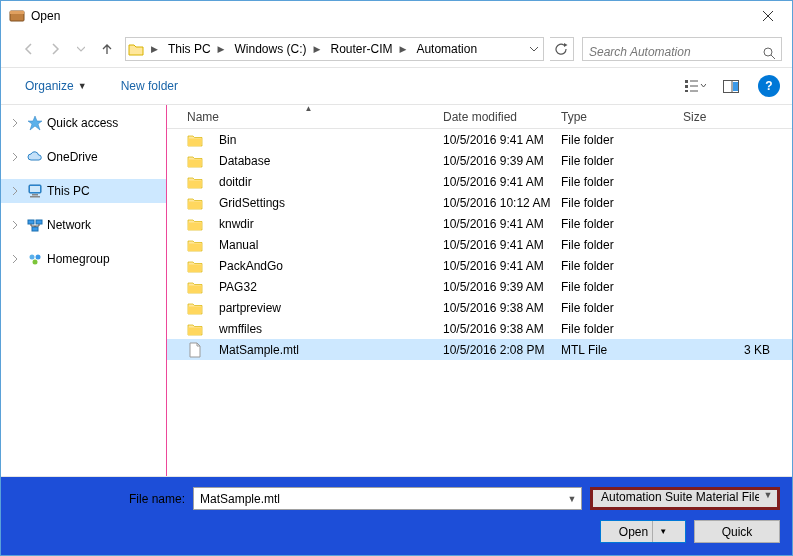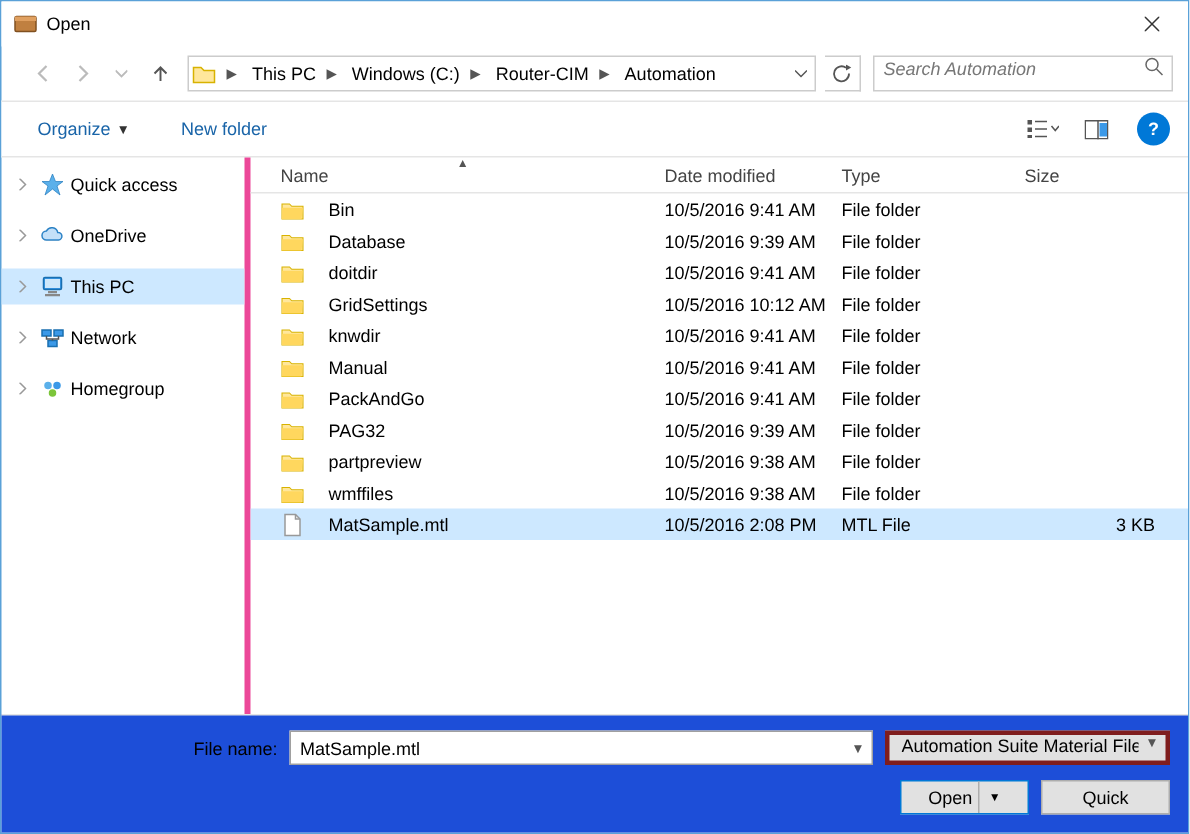--- a/index.html
+++ b/index.html
@@ -19,7 +19,7 @@
   .addrbar .spacer { flex: 1; }
   .addrbar .addrdrop { width: 18px; display:flex; align-items:center; justify-content:center; color:#555; font-size:9px; border-left: 0px solid #ccc; height: 22px;}
   .refreshbtn { width: 24px; height: 24px; border:1px solid #ccc; border-left:none; display:flex; align-items:center; justify-content:center; color:#555; margin-right:6px;}
-  .searchbox { width: 200px; height: 24px; border: 1px solid #ccc; display:flex; align-items:flex-start; padding: 0 4px; }
+  .searchbox { width: 200px; height: 24px; border: 1px solid #ccc; display:flex; align-items:flex-end; padding: 0 4px; }
   .searchbox input { border:none; outline:none; flex:1; font-size:12px; color:#333; font-style: italic; background:transparent;}
   .searchbox input::placeholder { color:#777; font-style: italic;}
   .searchicon { color:#555; width:16px; display:flex; justify-content:center; }

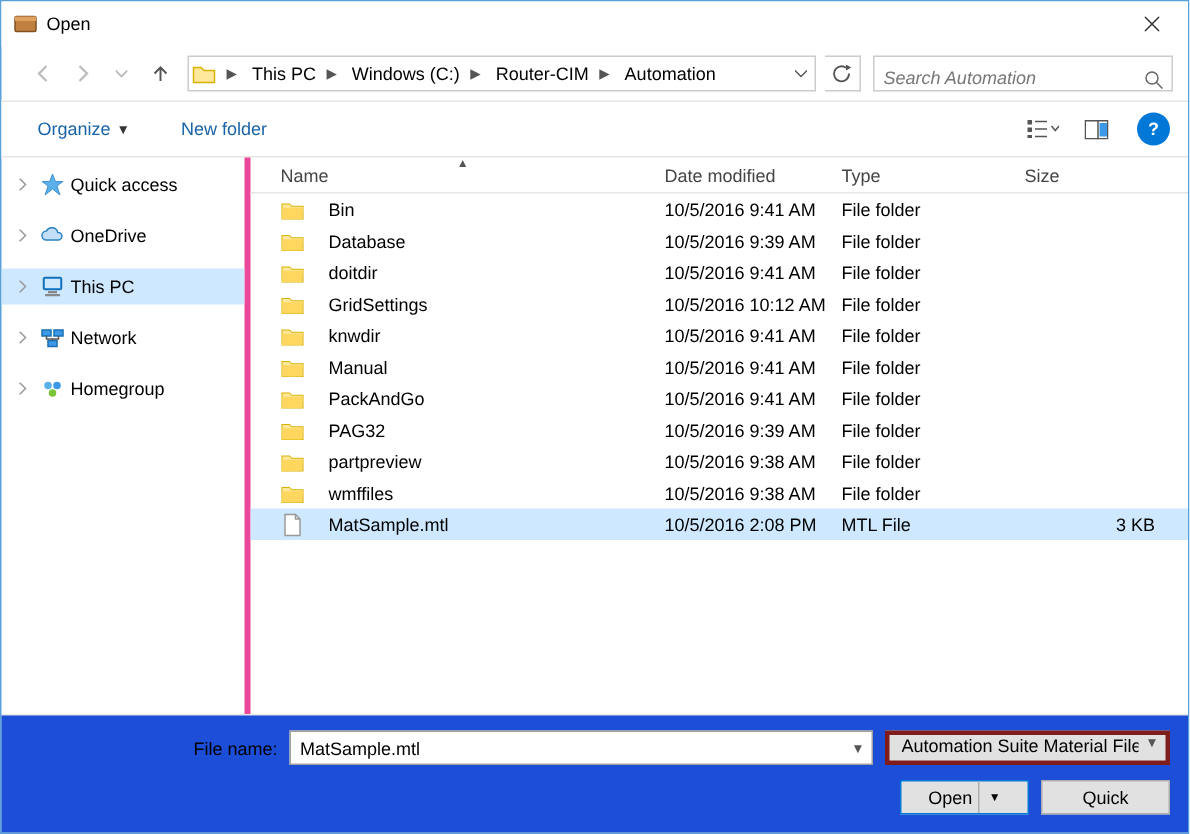--- a/index.html
+++ b/index.html
@@ -30,7 +30,7 @@
   .viewbtn { width: 34px; height:24px; display:flex; align-items:center; justify-content:center; color:#555; border-radius:2px; margin-left:2px;}
   .helpbtn { width:22px; height:22px; border-radius:50%; background:#0078d7; color:#fff; display:flex; align-items:center; justify-content:center; font-weight:bold; margin-left:10px;}
   .body { flex:1; display:flex; min-height:0; }
-  .tree { width:166px; border-right:4px solid #ec4899; padding-top:6px; overflow:hidden;}
+  .tree { width:166px; border-right:1px solid #ec4899; padding-top:6px; overflow:hidden;}
   .treeitem { display:flex; align-items:center; height:24px; padding-left:10px; gap:3px; }
   .treeitem.sel { background:#cde8ff; }
   .treeitem .exp { width:12px; color:#888; font-size:10px; text-align:center;}

